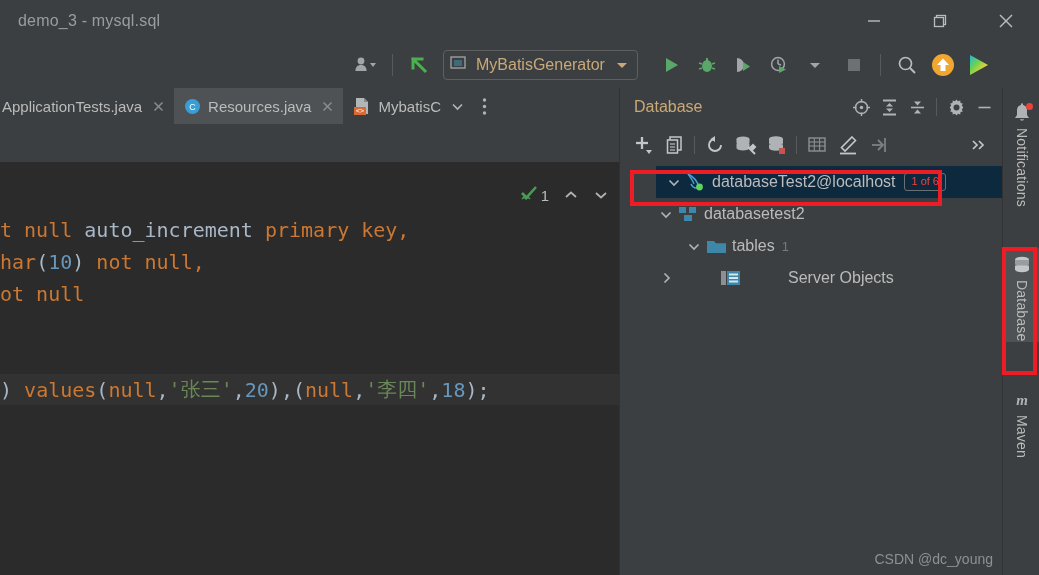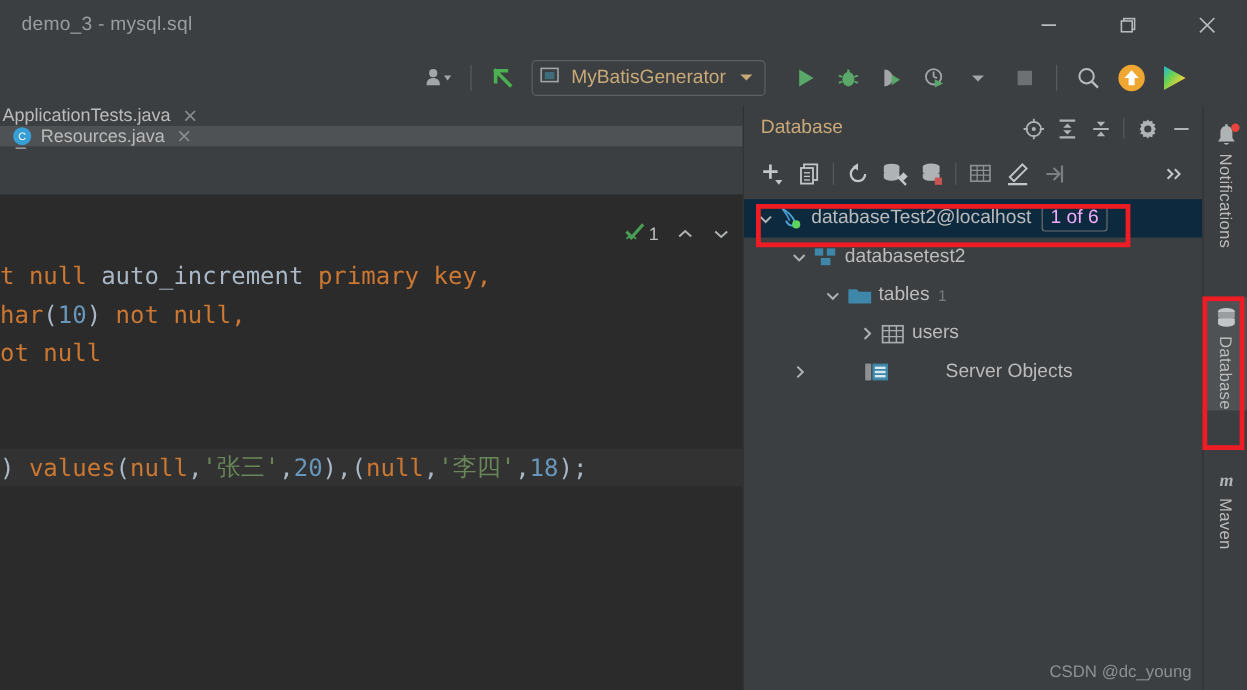--- a/index.html
+++ b/index.html
@@ -70,7 +70,6 @@
     background: #3c3f41;
     display: flex; align-items: stretch;
     overflow: hidden;
-    flex-direction: column;
   }
   .tab {
     display: flex; align-items: center;

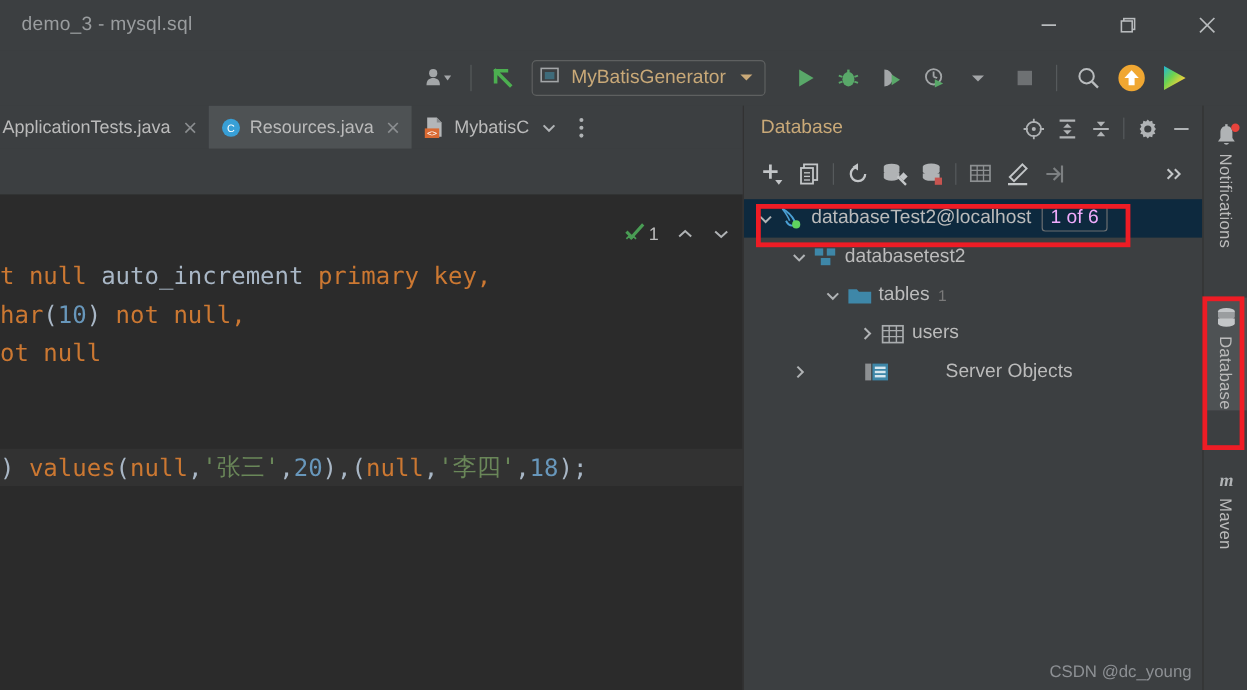--- a/index.html
+++ b/index.html
@@ -547,7 +547,7 @@
     </div>
 
     <div class="db-tree" id="tree-host">
-        <div class="tnode selected" style="padding-left: 8px;">
+        <div class="tnode selected" style="padding-left: 8px; margin-left: 36px;">
           <span class="t-arrow">
             <svg width="14" height="11" viewBox="0 0 14 11">
               <path d="M2.5 3.5 L7 8 L11.5 3.5" fill="none" stroke="#b0b3b5" stroke-width="1.7"></path>

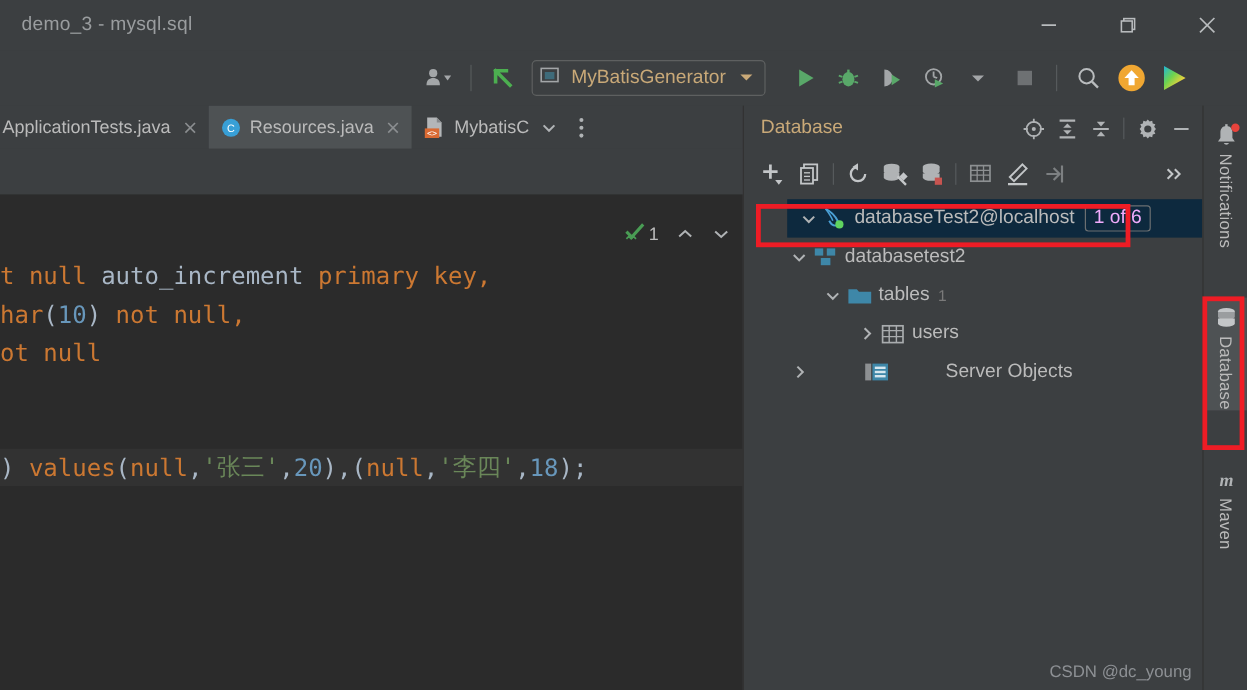--- a/index.html
+++ b/index.html
@@ -183,7 +183,7 @@
   .t-sub   { font-size: 13px; color: #7a7a7a; margin-left: 7px; }
   .t-badge {
     margin-left: 9px;
-    font-size: 16px; color: #f0abfc;
+    font-size: 11px; color: #ef4444;
     border: 1px solid #6b6f71; border-radius: 3px;
     padding: 1px 6px 2px 6px;
     line-height: 1.1;

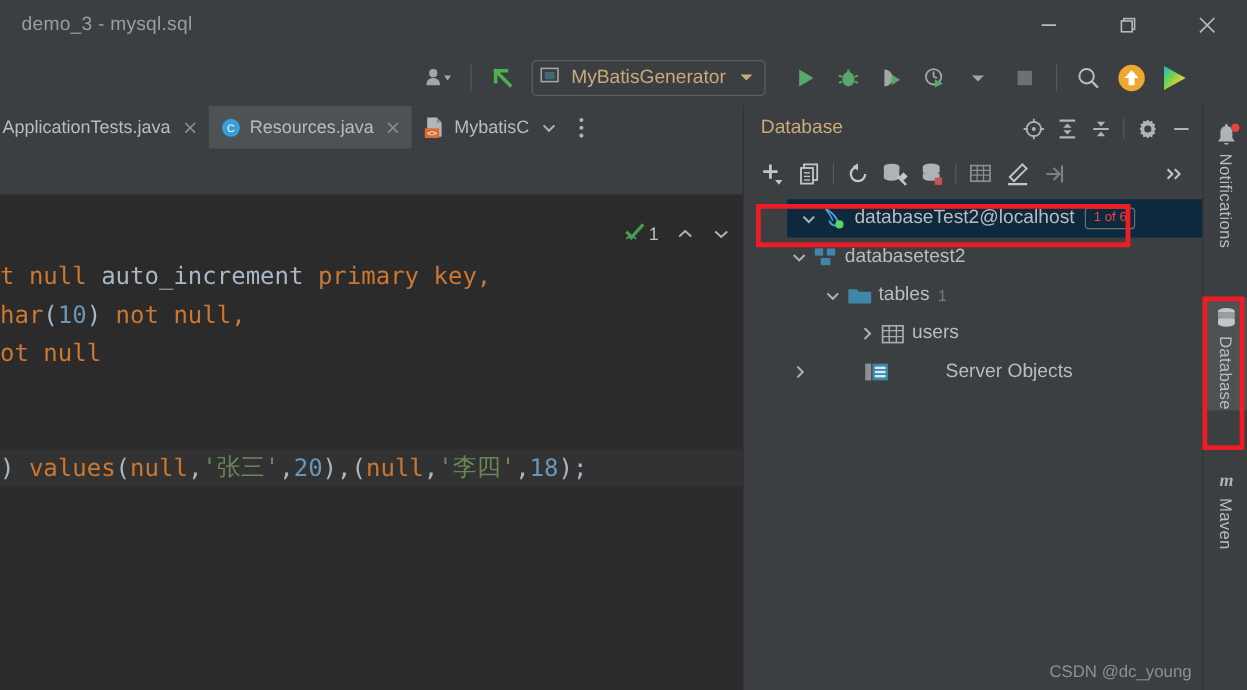--- a/index.html
+++ b/index.html
@@ -592,23 +592,6 @@
           <span class="t-label">tables</span>
           <span class="t-sub">1</span>
         </div>
-        <div class="tnode" style="padding-left: 92px;">
-          <span class="t-arrow">
-            <svg width="11" height="14" viewBox="0 0 11 14">
-              <path d="M3.5 2.5 L8 7 L3.5 11.5" fill="none" stroke="#b0b3b5" stroke-width="1.7"></path>
-            </svg>
-          </span>
-          <span class="t-icon">
-            <svg width="20" height="17" viewBox="0 0 20 17">
-              <rect x="1.5" y="1.5" width="17" height="14" fill="none" stroke="#a9acae" stroke-width="1.4"></rect>
-              <line x1="1.5" y1="5.5" x2="18.5" y2="5.5" stroke="#a9acae" stroke-width="1.2"></line>
-              <line x1="1.5" y1="10.5" x2="18.5" y2="10.5" stroke="#a9acae" stroke-width="1.2"></line>
-              <line x1="7" y1="1.5" x2="7" y2="15.5" stroke="#a9acae" stroke-width="1.2"></line>
-              <line x1="13" y1="1.5" x2="13" y2="15.5" stroke="#a9acae" stroke-width="1.2"></line>
-            </svg>
-          </span>
-          <span class="t-label">users</span>
-        </div>
         <div class="tnode" style="padding-left: 36px; gap: 42px;">
           <span class="t-arrow">
             <svg width="11" height="14" viewBox="0 0 11 14">

